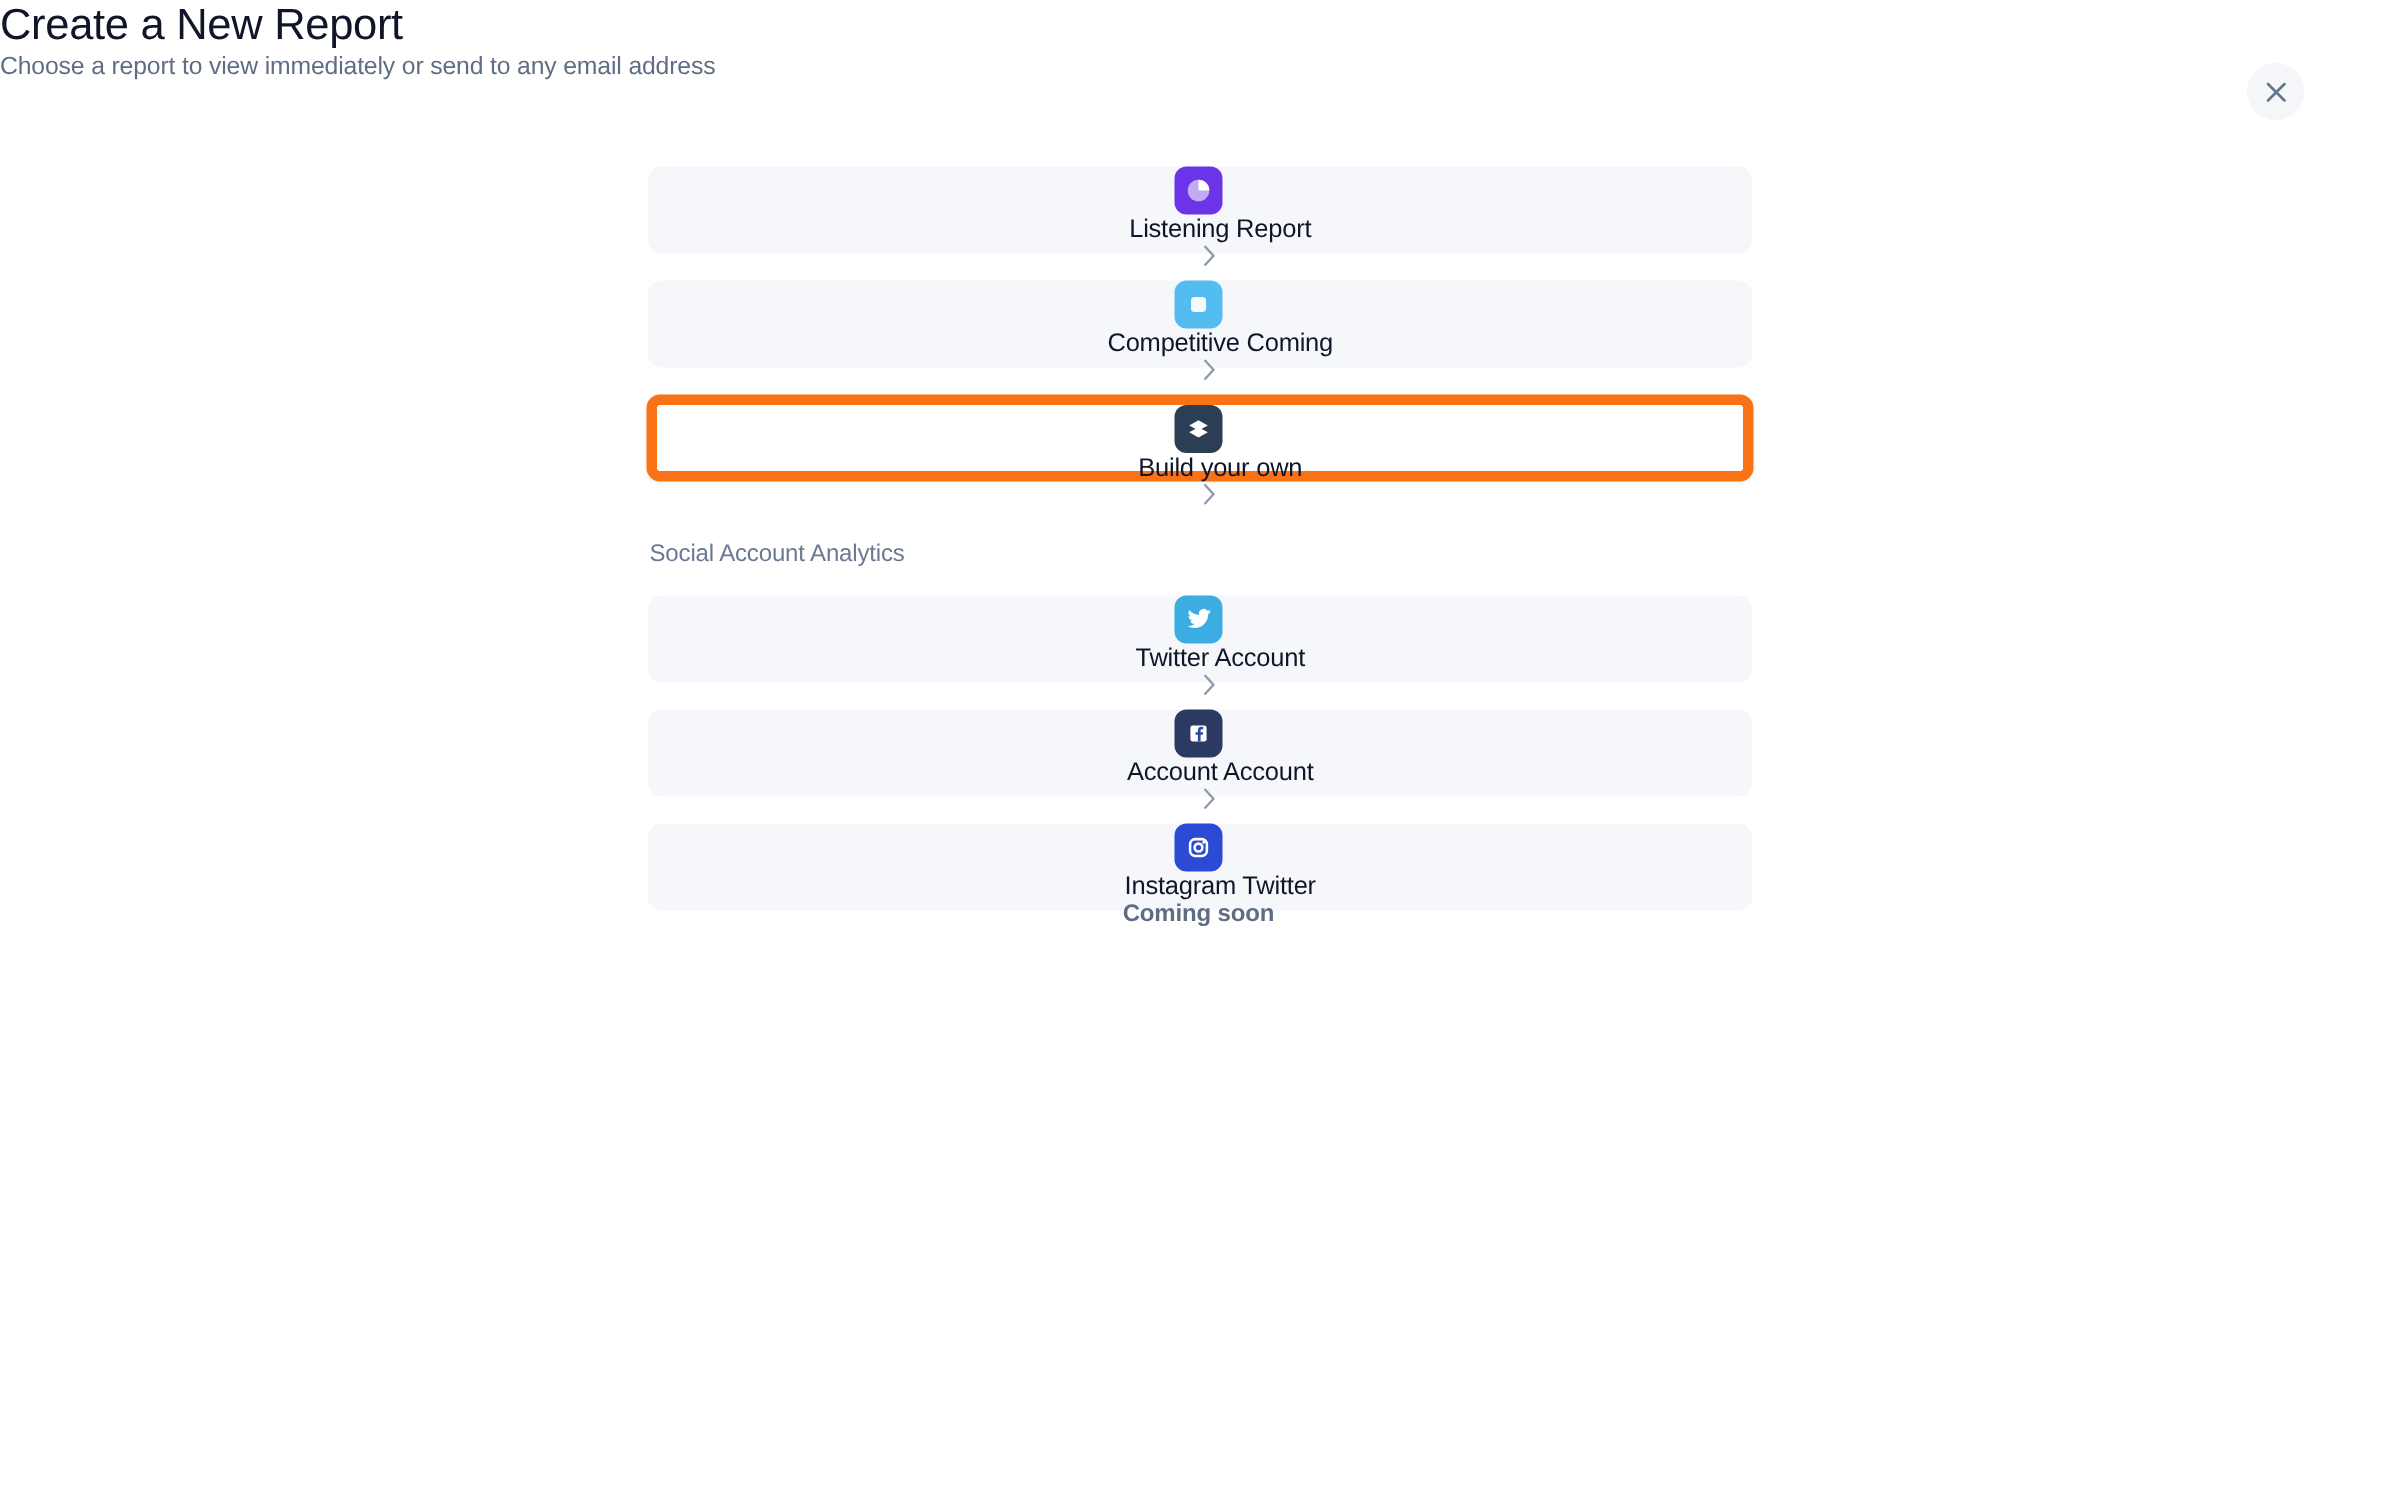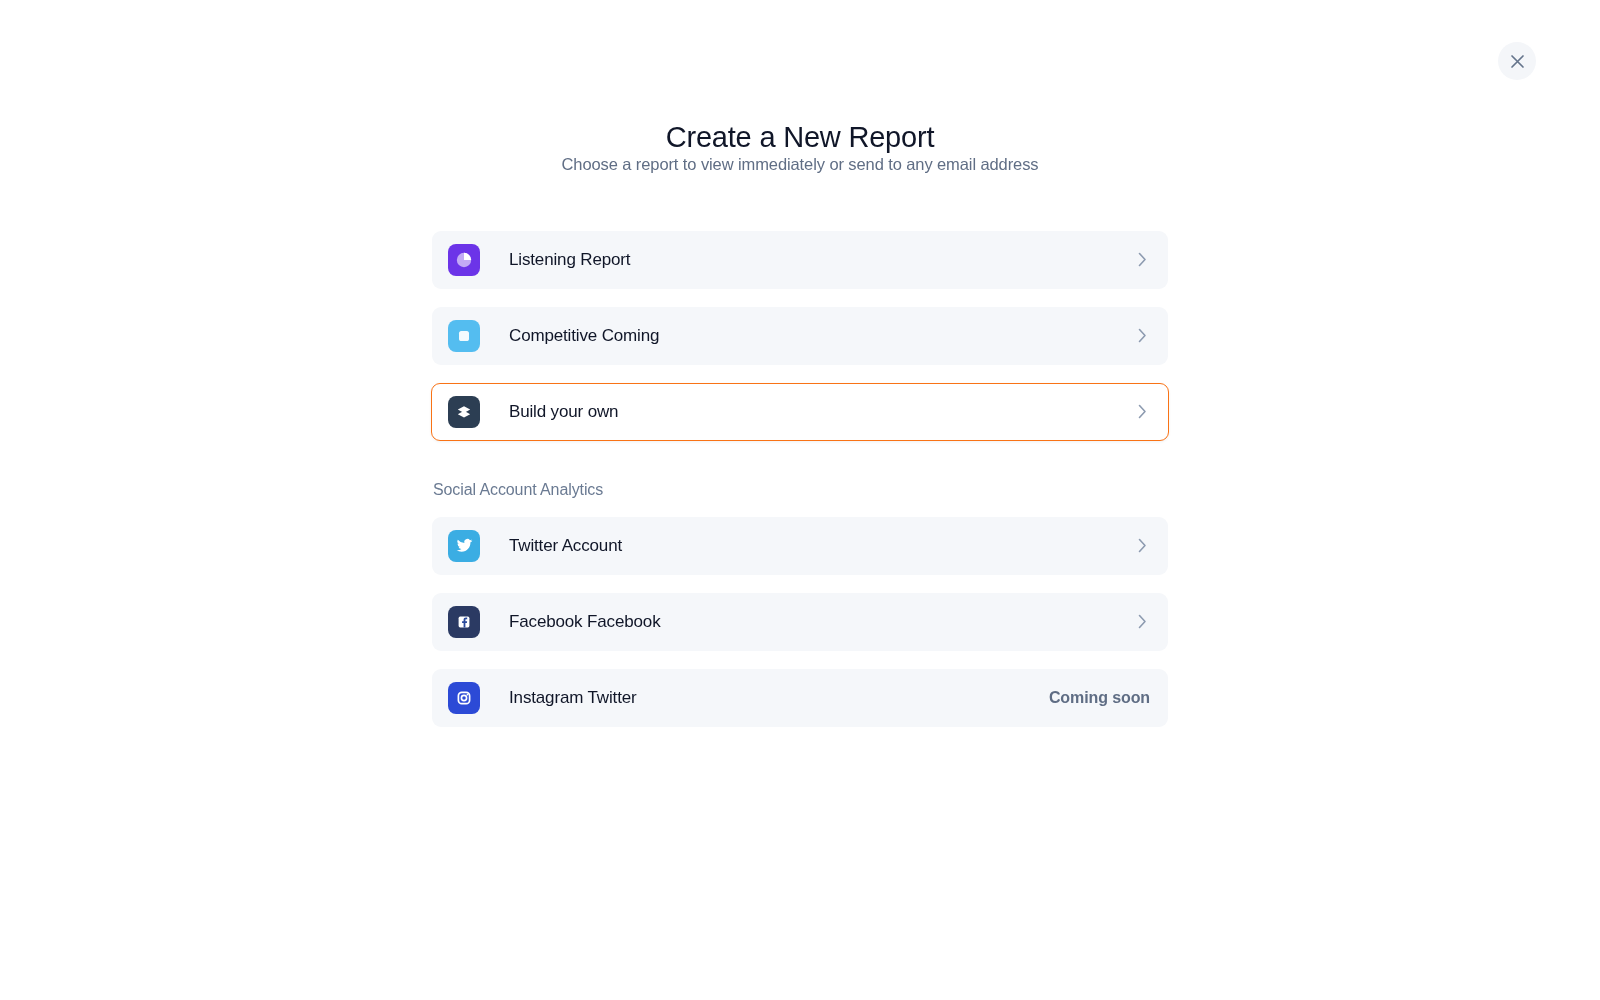--- a/index.html
+++ b/index.html
@@ -37,8 +37,7 @@
 
   
   .header {
-    padding-top: 120px;
-    text-align: center;
+    text-align: left;
   }
   .page-title {
     font-size: 29px;

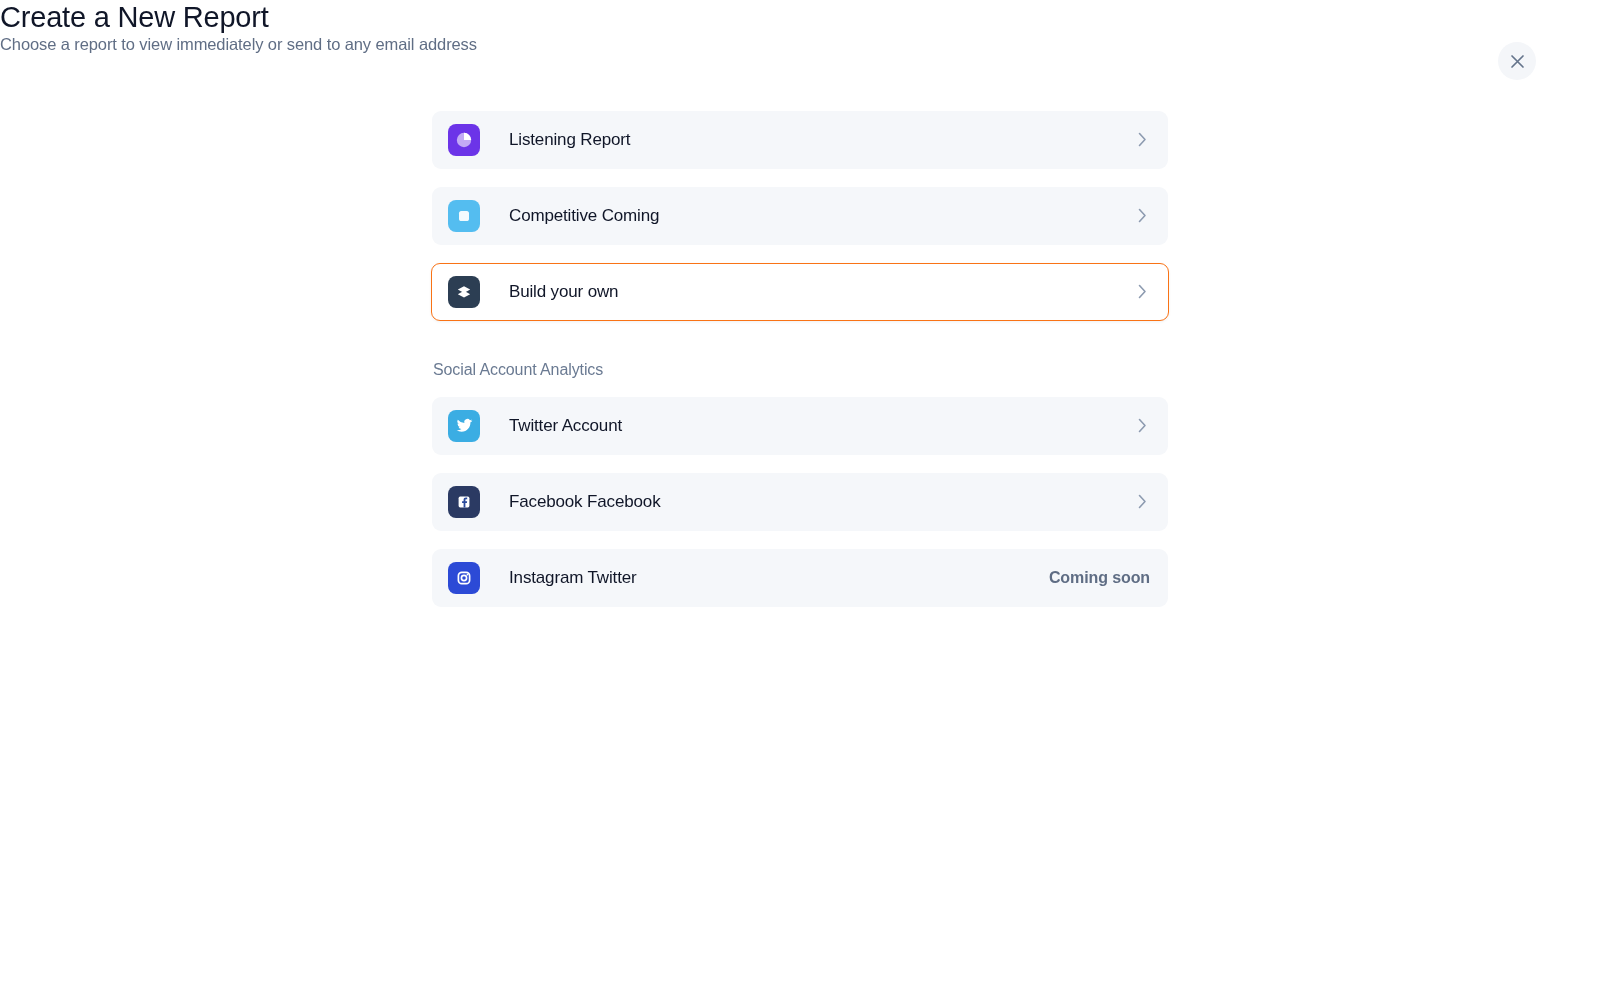--- a/index.html
+++ b/index.html
@@ -70,6 +70,7 @@
     padding-left: 16px;
     padding-right: 18px;
     cursor: pointer;
+    flex-direction: column;
   }
   .row.is-outlined {
     background: #ffffff;

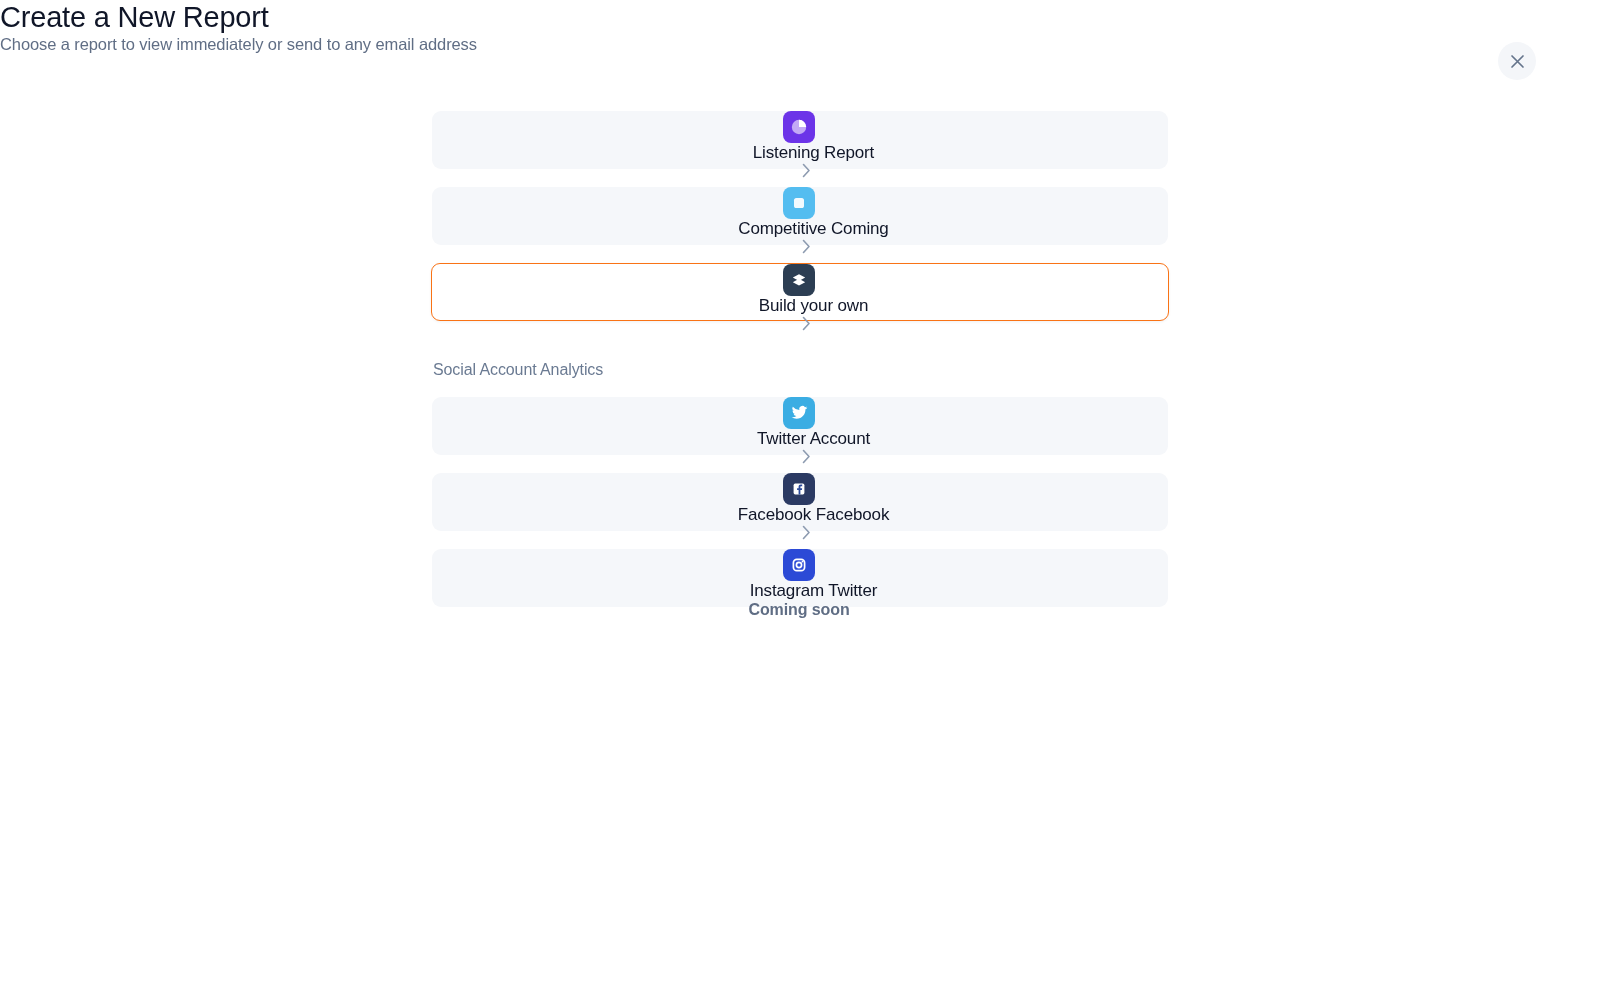--- a/index.html
+++ b/index.html
@@ -74,7 +74,7 @@
   }
   .row.is-outlined {
     background: #ffffff;
-    border: 1px solid #f97316;
+    border: 7px solid #f97316;
     box-shadow: 0 1px 3px rgba(16, 22, 40, 0.06);
     width: 738px;
     margin-left: -1px;

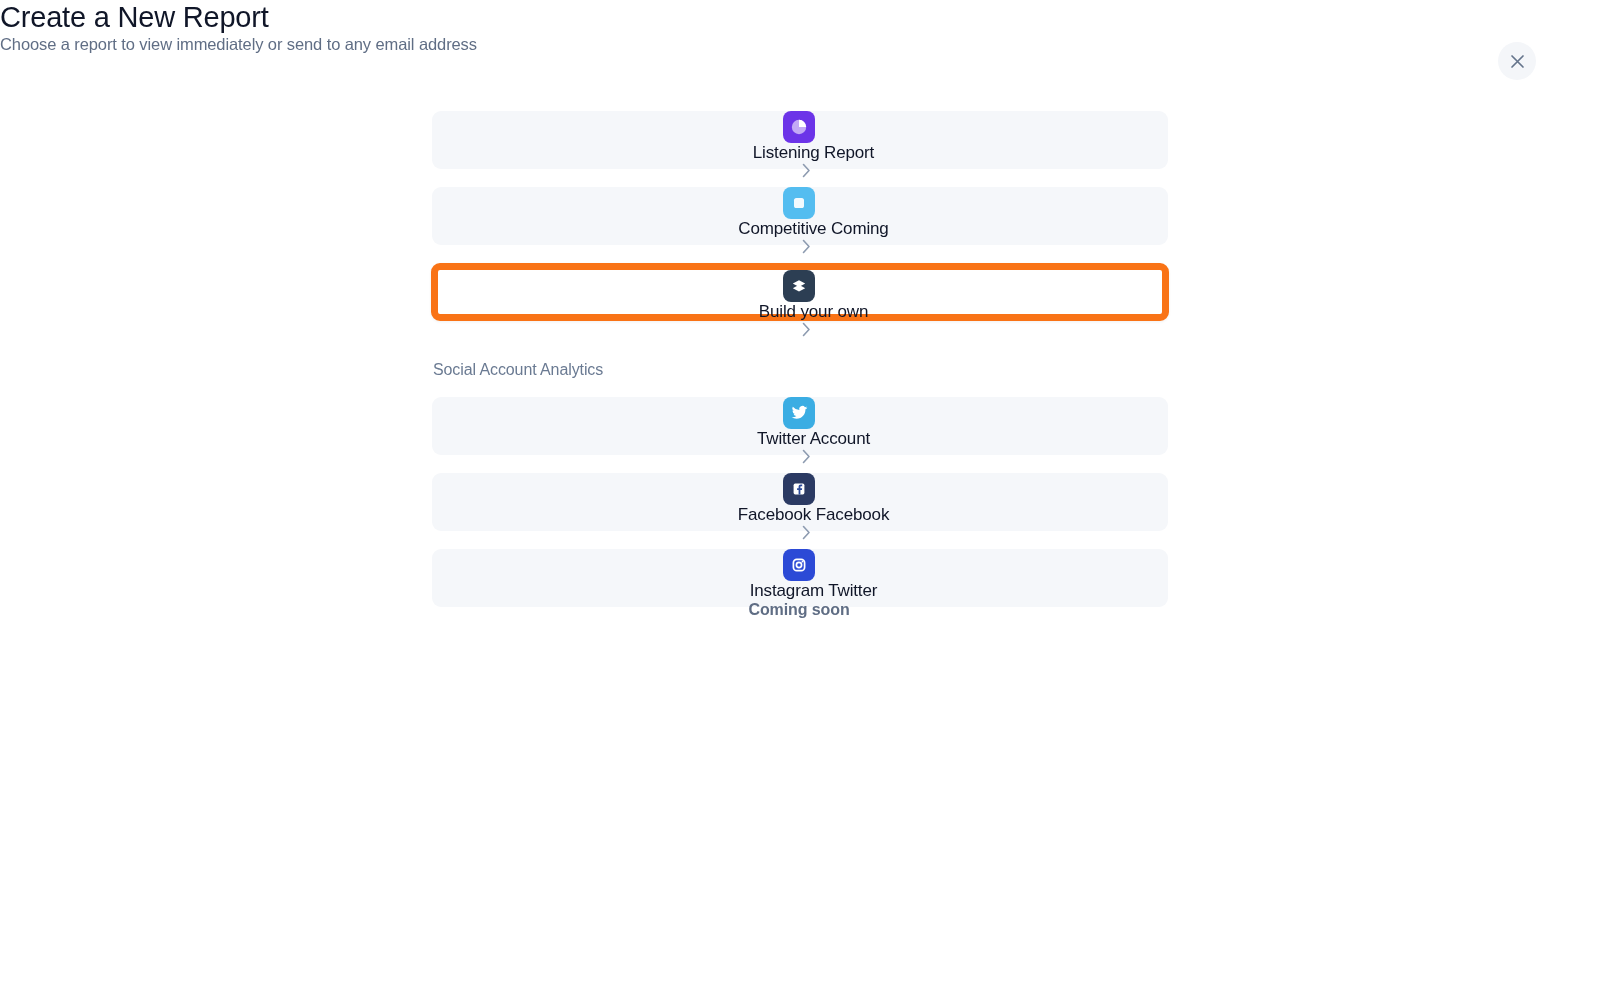--- a/index.html
+++ b/index.html
@@ -222,7 +222,7 @@
           <path d="M11.4 15.4V10.9h1.5l.23-1.75H11.4V8.03c0-.5.14-.85.87-.85h.93V5.6a12 12 0 0 0-1.36-.07c-1.34 0-2.26.82-2.26 2.33v1.3H8.07v1.74h1.51v4.5z" fill="#2b4a9b"></path>
         </svg>
       </span>
-      <span class="row-label">Facebook Facebook</span>
+      <span class="row-label">Account Account</span>
       <span class="row-spacer"></span>
       <span class="row-chevron">
         <svg width="9" height="15" viewBox="0 0 9 15" aria-hidden="true">

